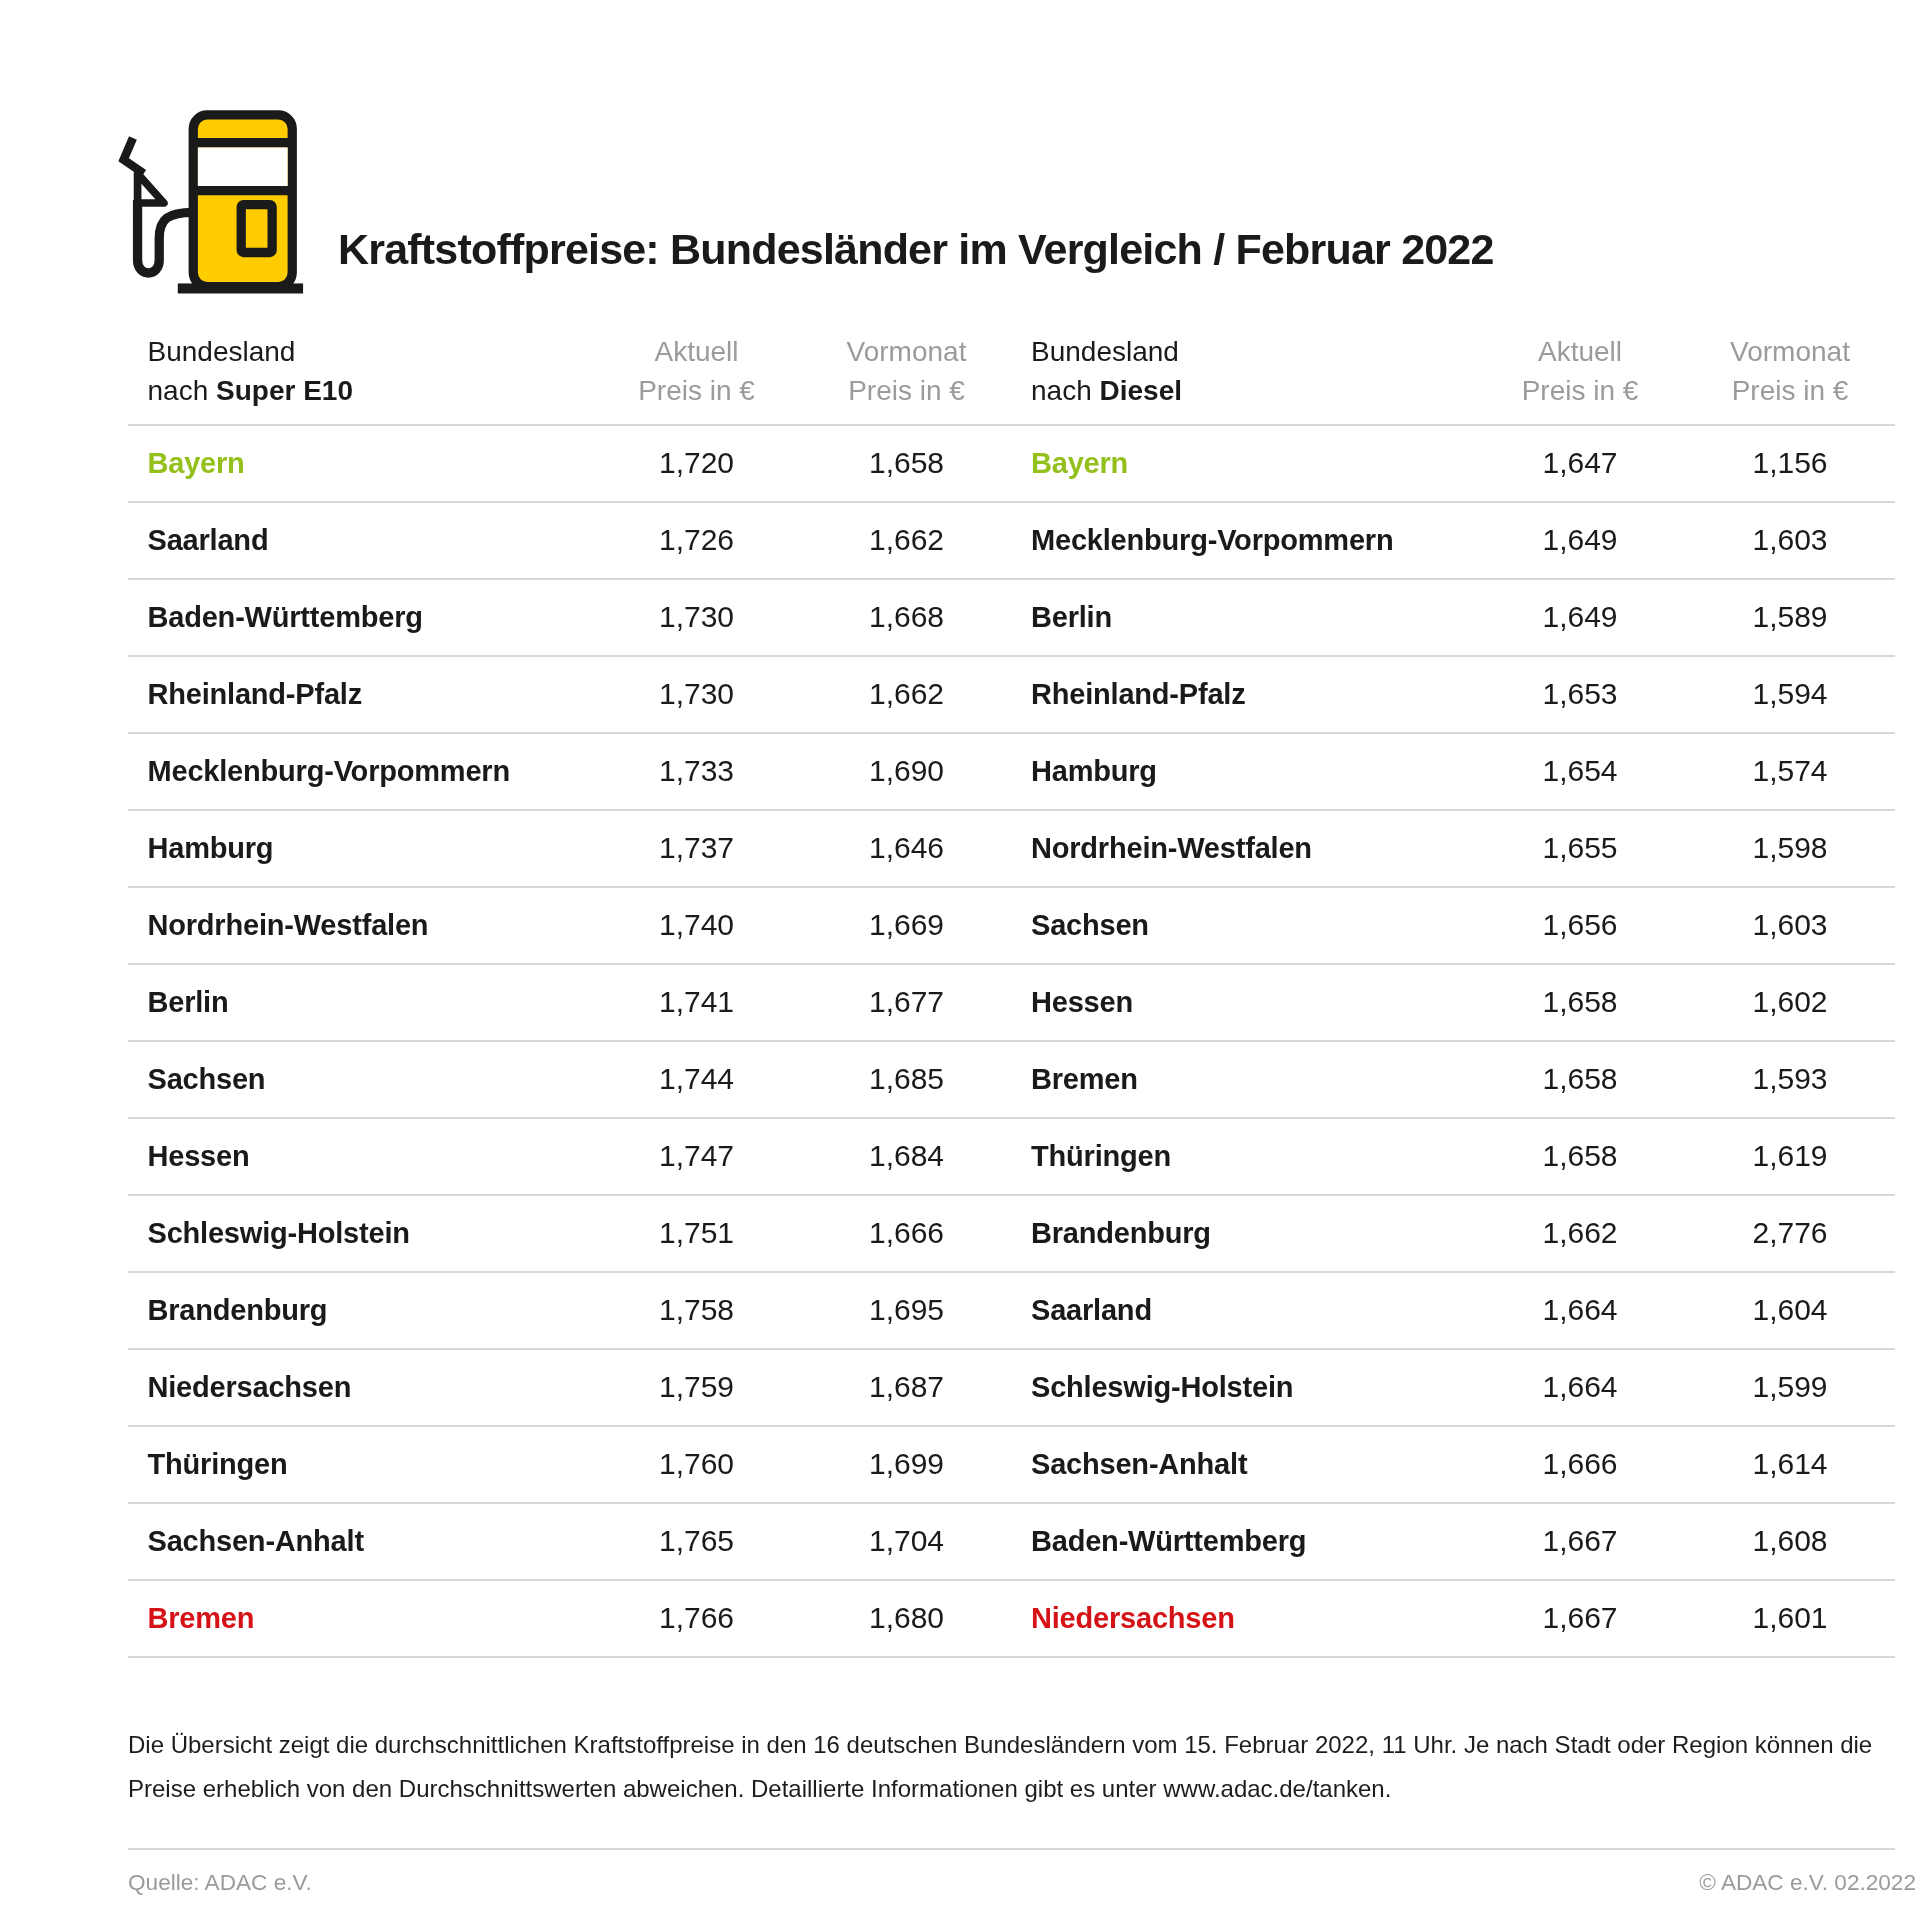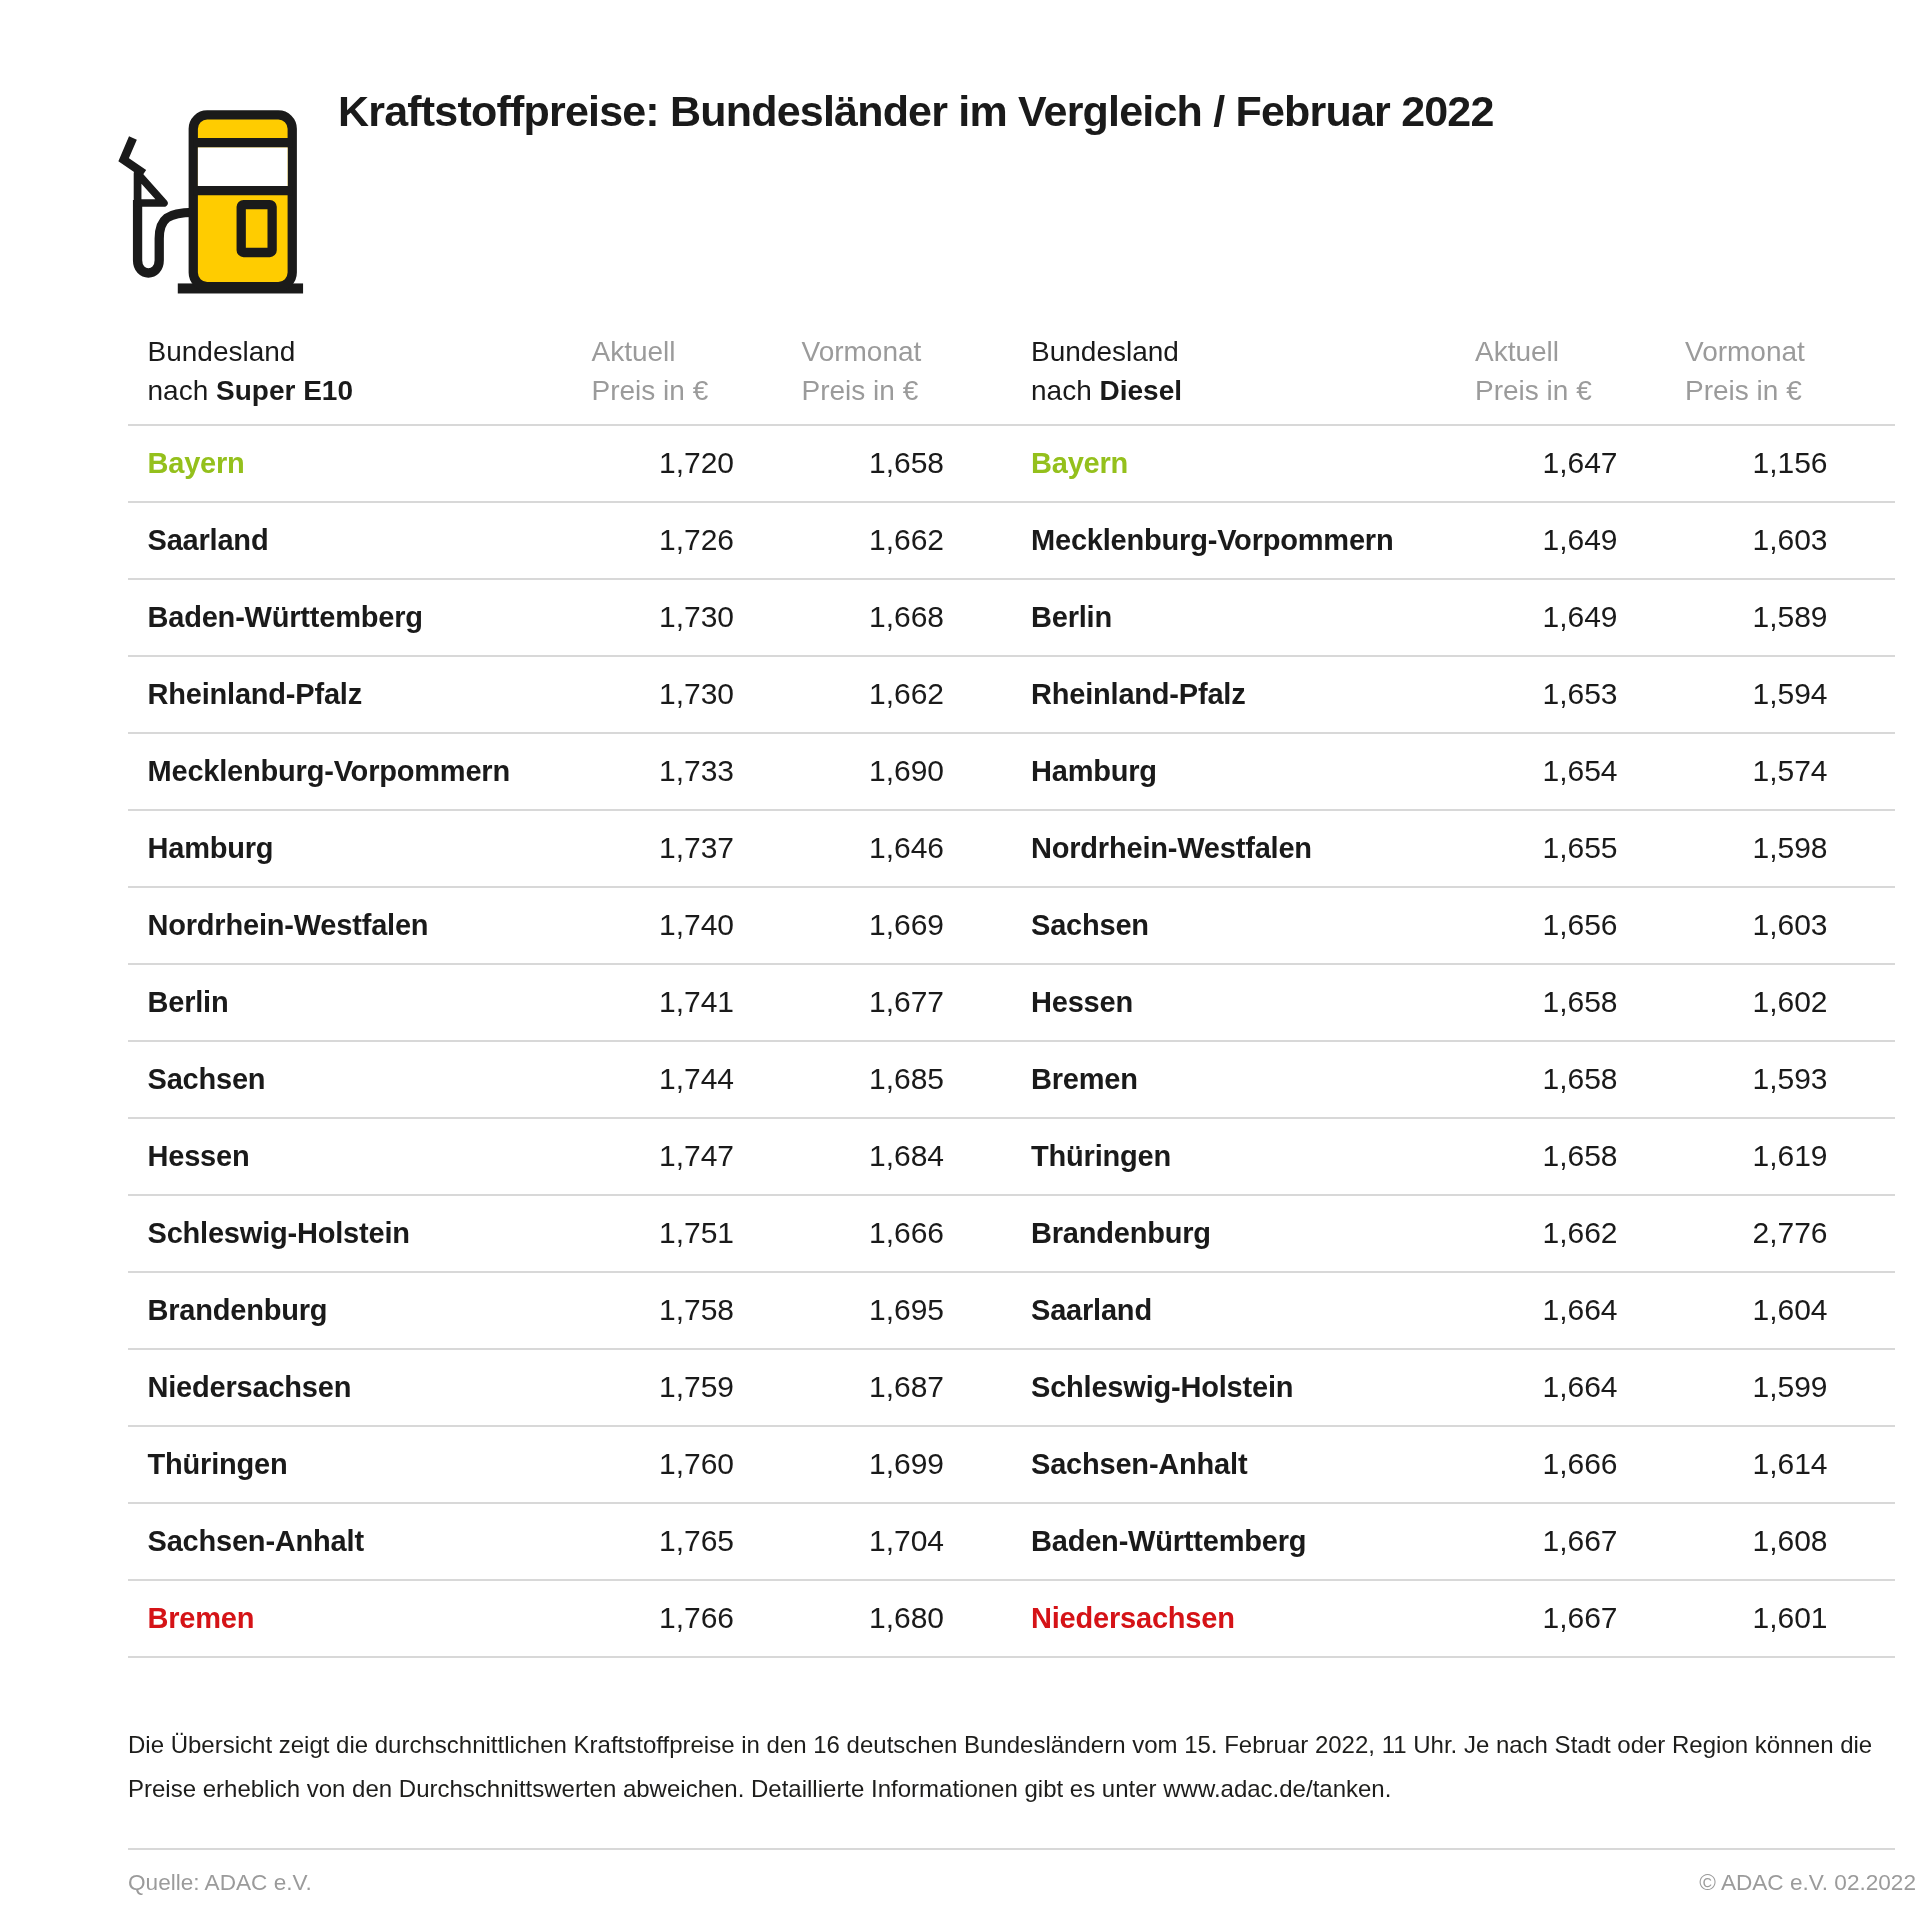--- a/index.html
+++ b/index.html
@@ -8,7 +8,7 @@
     font-family:"Liberation Sans",sans-serif;color:#1a1a1a;box-sizing:border-box;
   }
   
-  .masthead{padding:87px 35px 0 109px;display:flex;align-items:flex-start;}
+  .masthead{padding:87px 35px 0 109px;display:flex;align-items:flex-end;}
   .pump-icon{width:218px;height:232px;flex:0 0 auto;}
   .page-title{font-size:43px;font-weight:bold;letter-spacing:-0.8px;margin:0 0 45px 11px;}
   

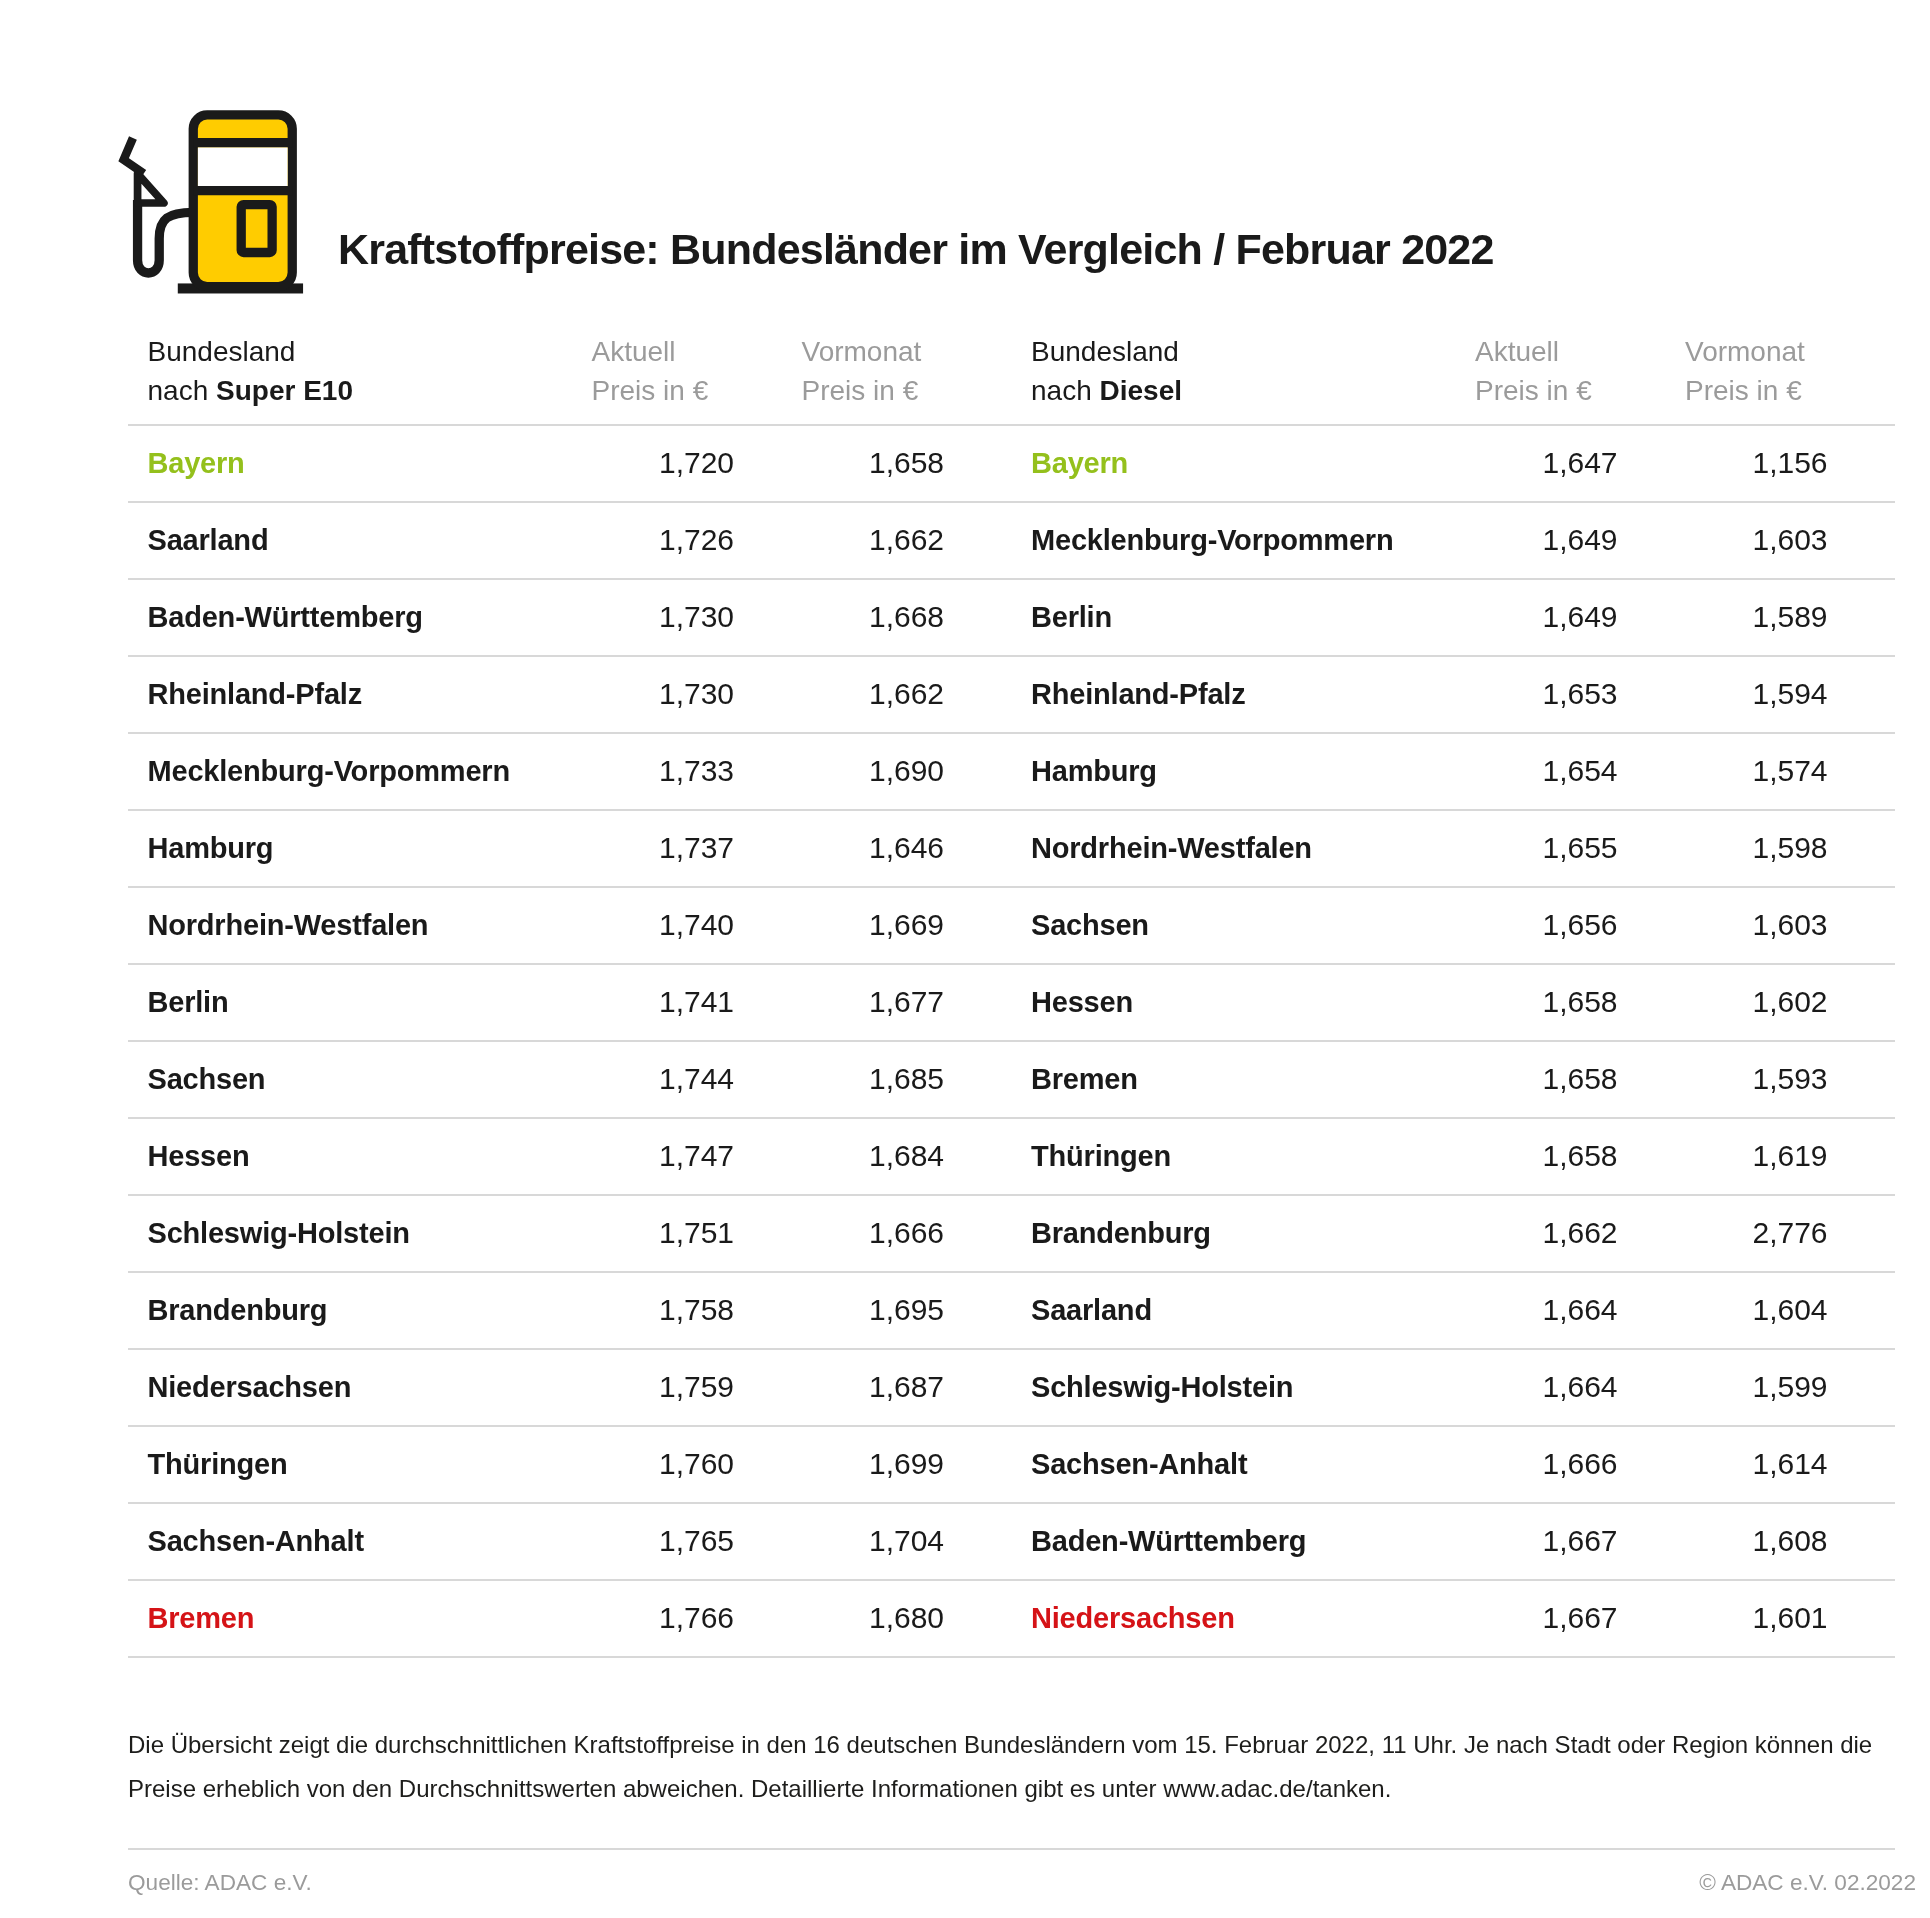--- a/index.html
+++ b/index.html
@@ -18,7 +18,7 @@
   .th{font-size:28px;line-height:39px;}
   .th-region{flex:1;padding-left:19.5px;color:#1a1a1a;}
   .th-region strong{font-weight:bold;}
-  .th-num{width:210px;color:#9b9b9b;}
+  .th-num{width:210px;text-align:center;color:#9b9b9b;}
   .tbody{border-bottom:2.3px solid #d8d8d8;}
   .tr{display:flex;align-items:center;height:75px;border-top:2.3px solid #d8d8d8;}
   .td{white-space:nowrap;}

